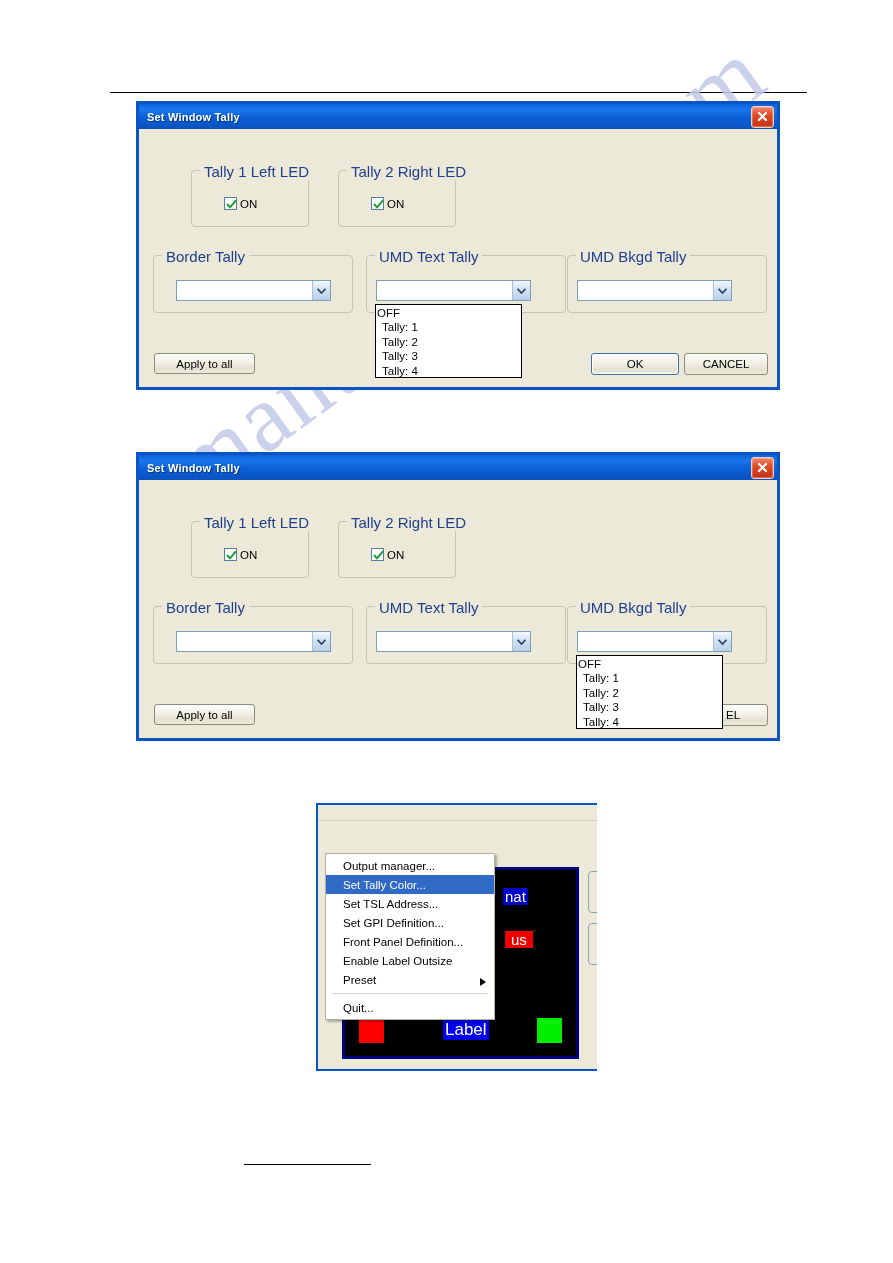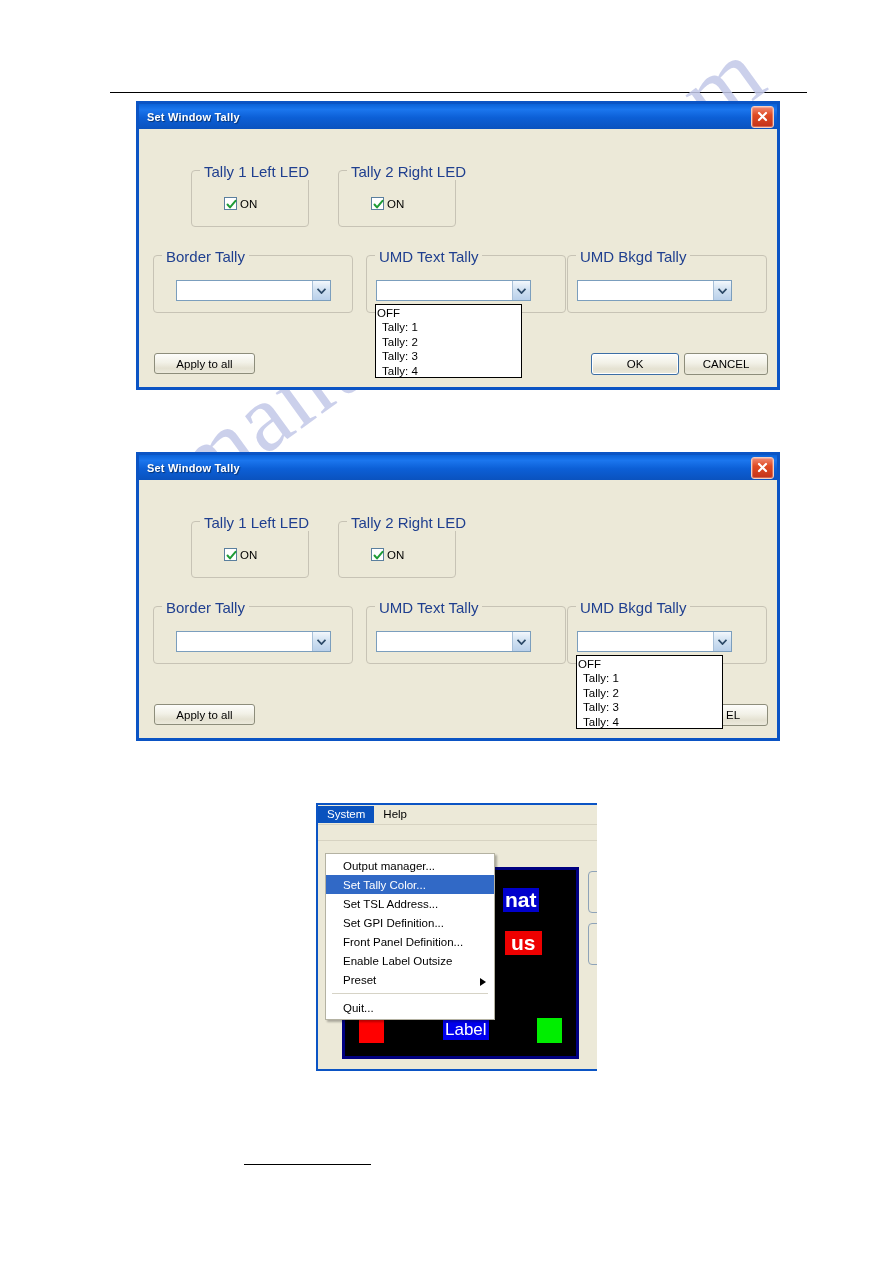--- a/index.html
+++ b/index.html
@@ -441,10 +441,6 @@
 
 <div class="app-window">
 
-  <div class="menubar">
-    <span class="mi active">System</span>
-    <span class="mi">Help</span>
-  </div>
 
   <div class="toolstrip"></div>
 

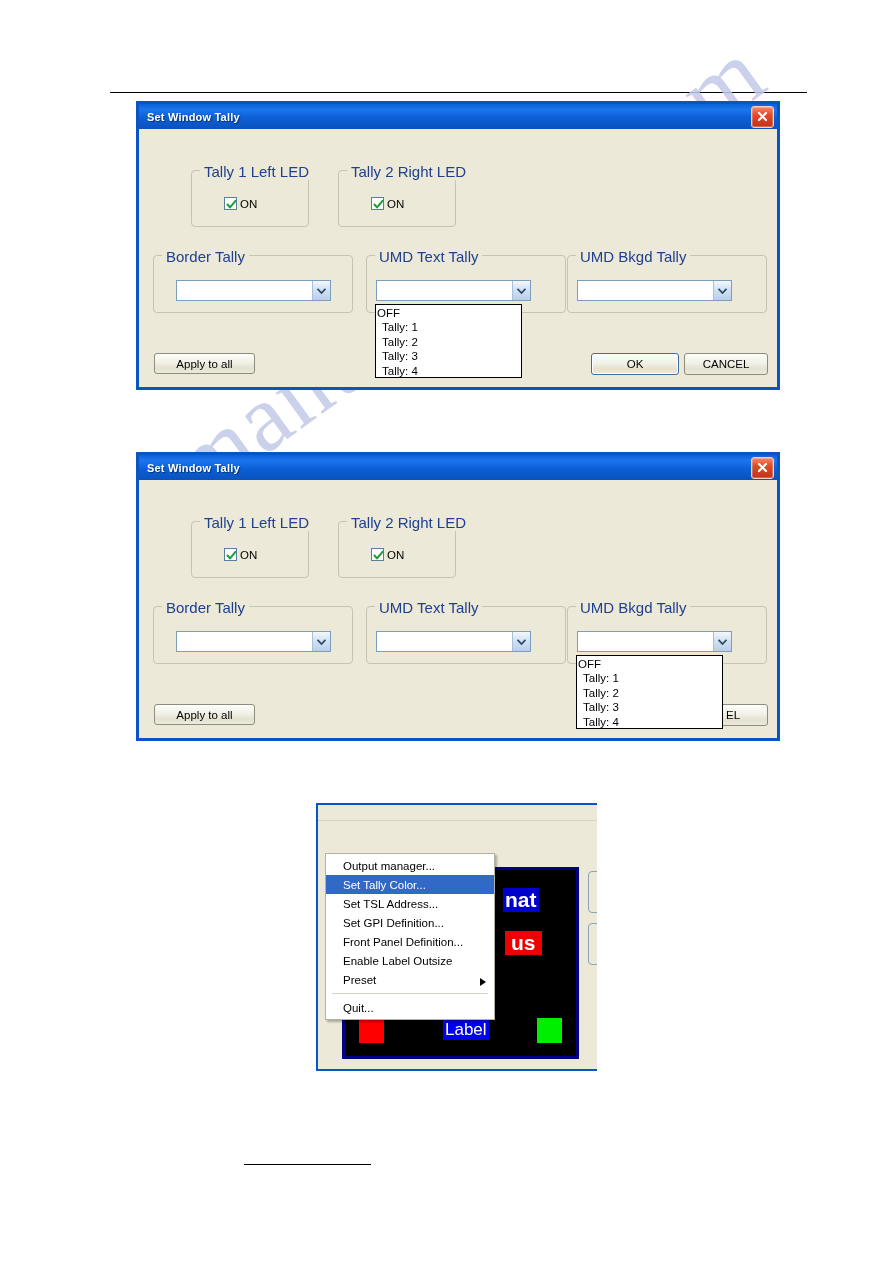--- a/index.html
+++ b/index.html
@@ -212,7 +212,7 @@
     box-sizing:border-box;
   }
   .pv-txt{
-    position:absolute;font-size:21px;font-weight:bold;
+    position:absolute;font-size:15px;font-weight:normal;
     font-family:"Liberation Sans", sans-serif;
     white-space:nowrap;
   }

